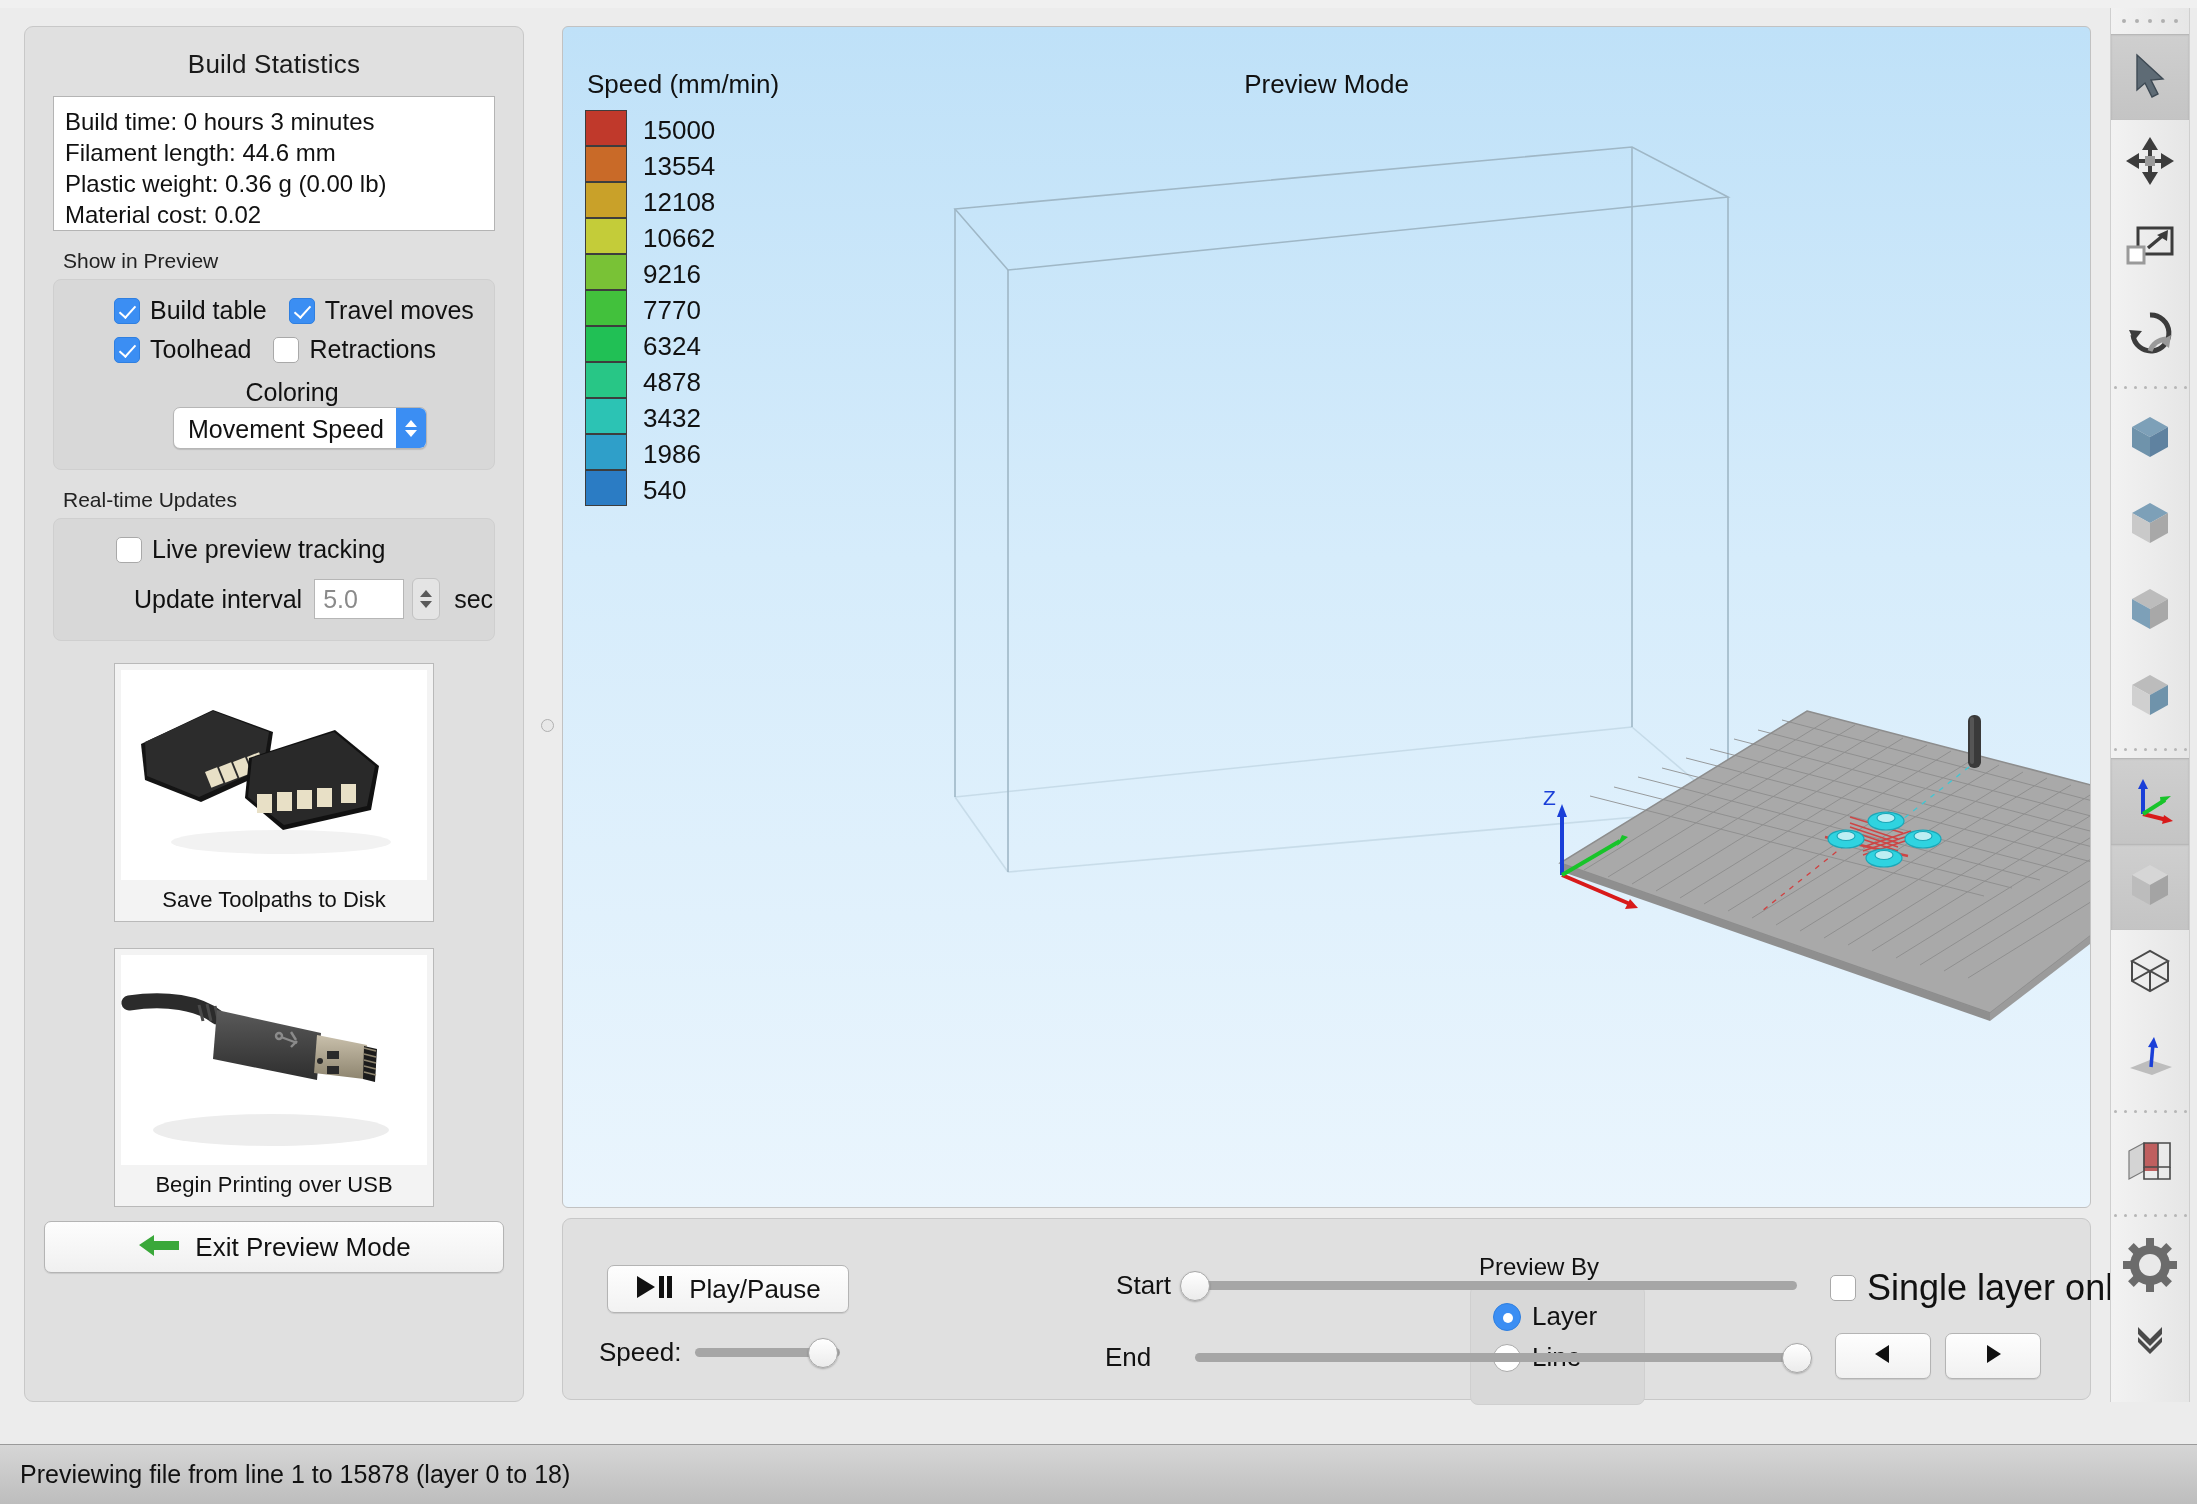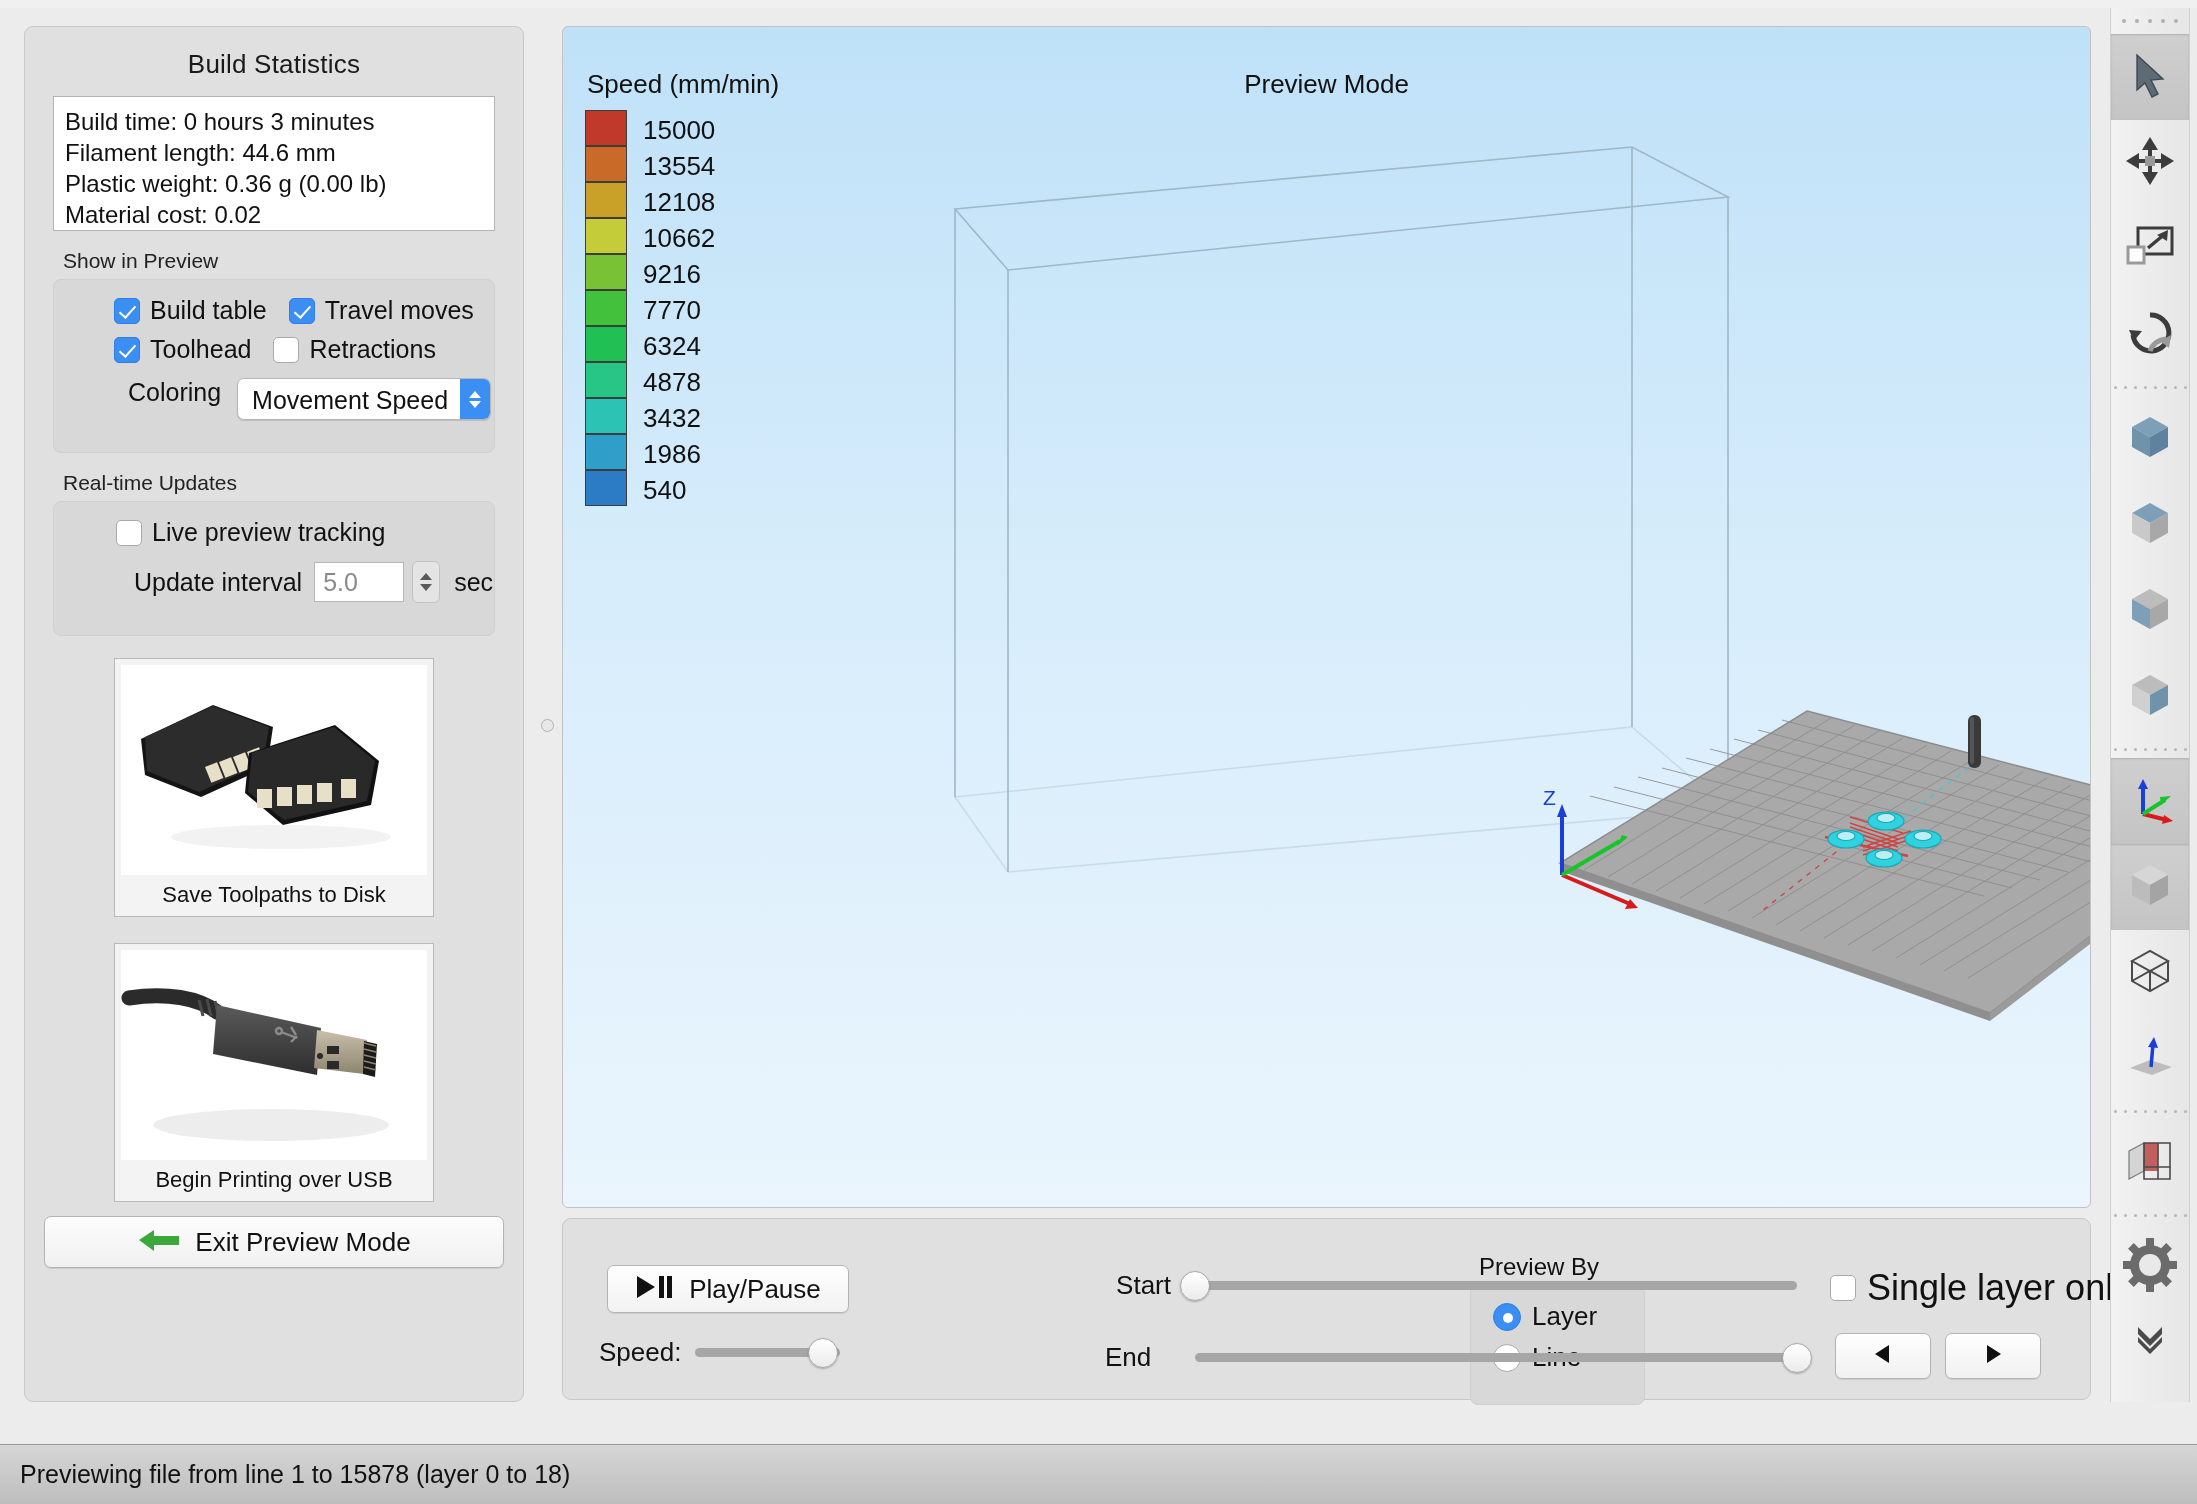--- a/index.html
+++ b/index.html
@@ -37,7 +37,7 @@
   .group-box {
     margin: 0 28px; background:#d8d8d8;
     border: 1px solid #cfcfcf; border-radius: 8px;
-    padding: 16px 0 32px 0;
+    padding: 16px 0 20px 0;
   }
 
   .cbrow { display:flex; align-items:center; margin-left:60px; margin-bottom:10px; }

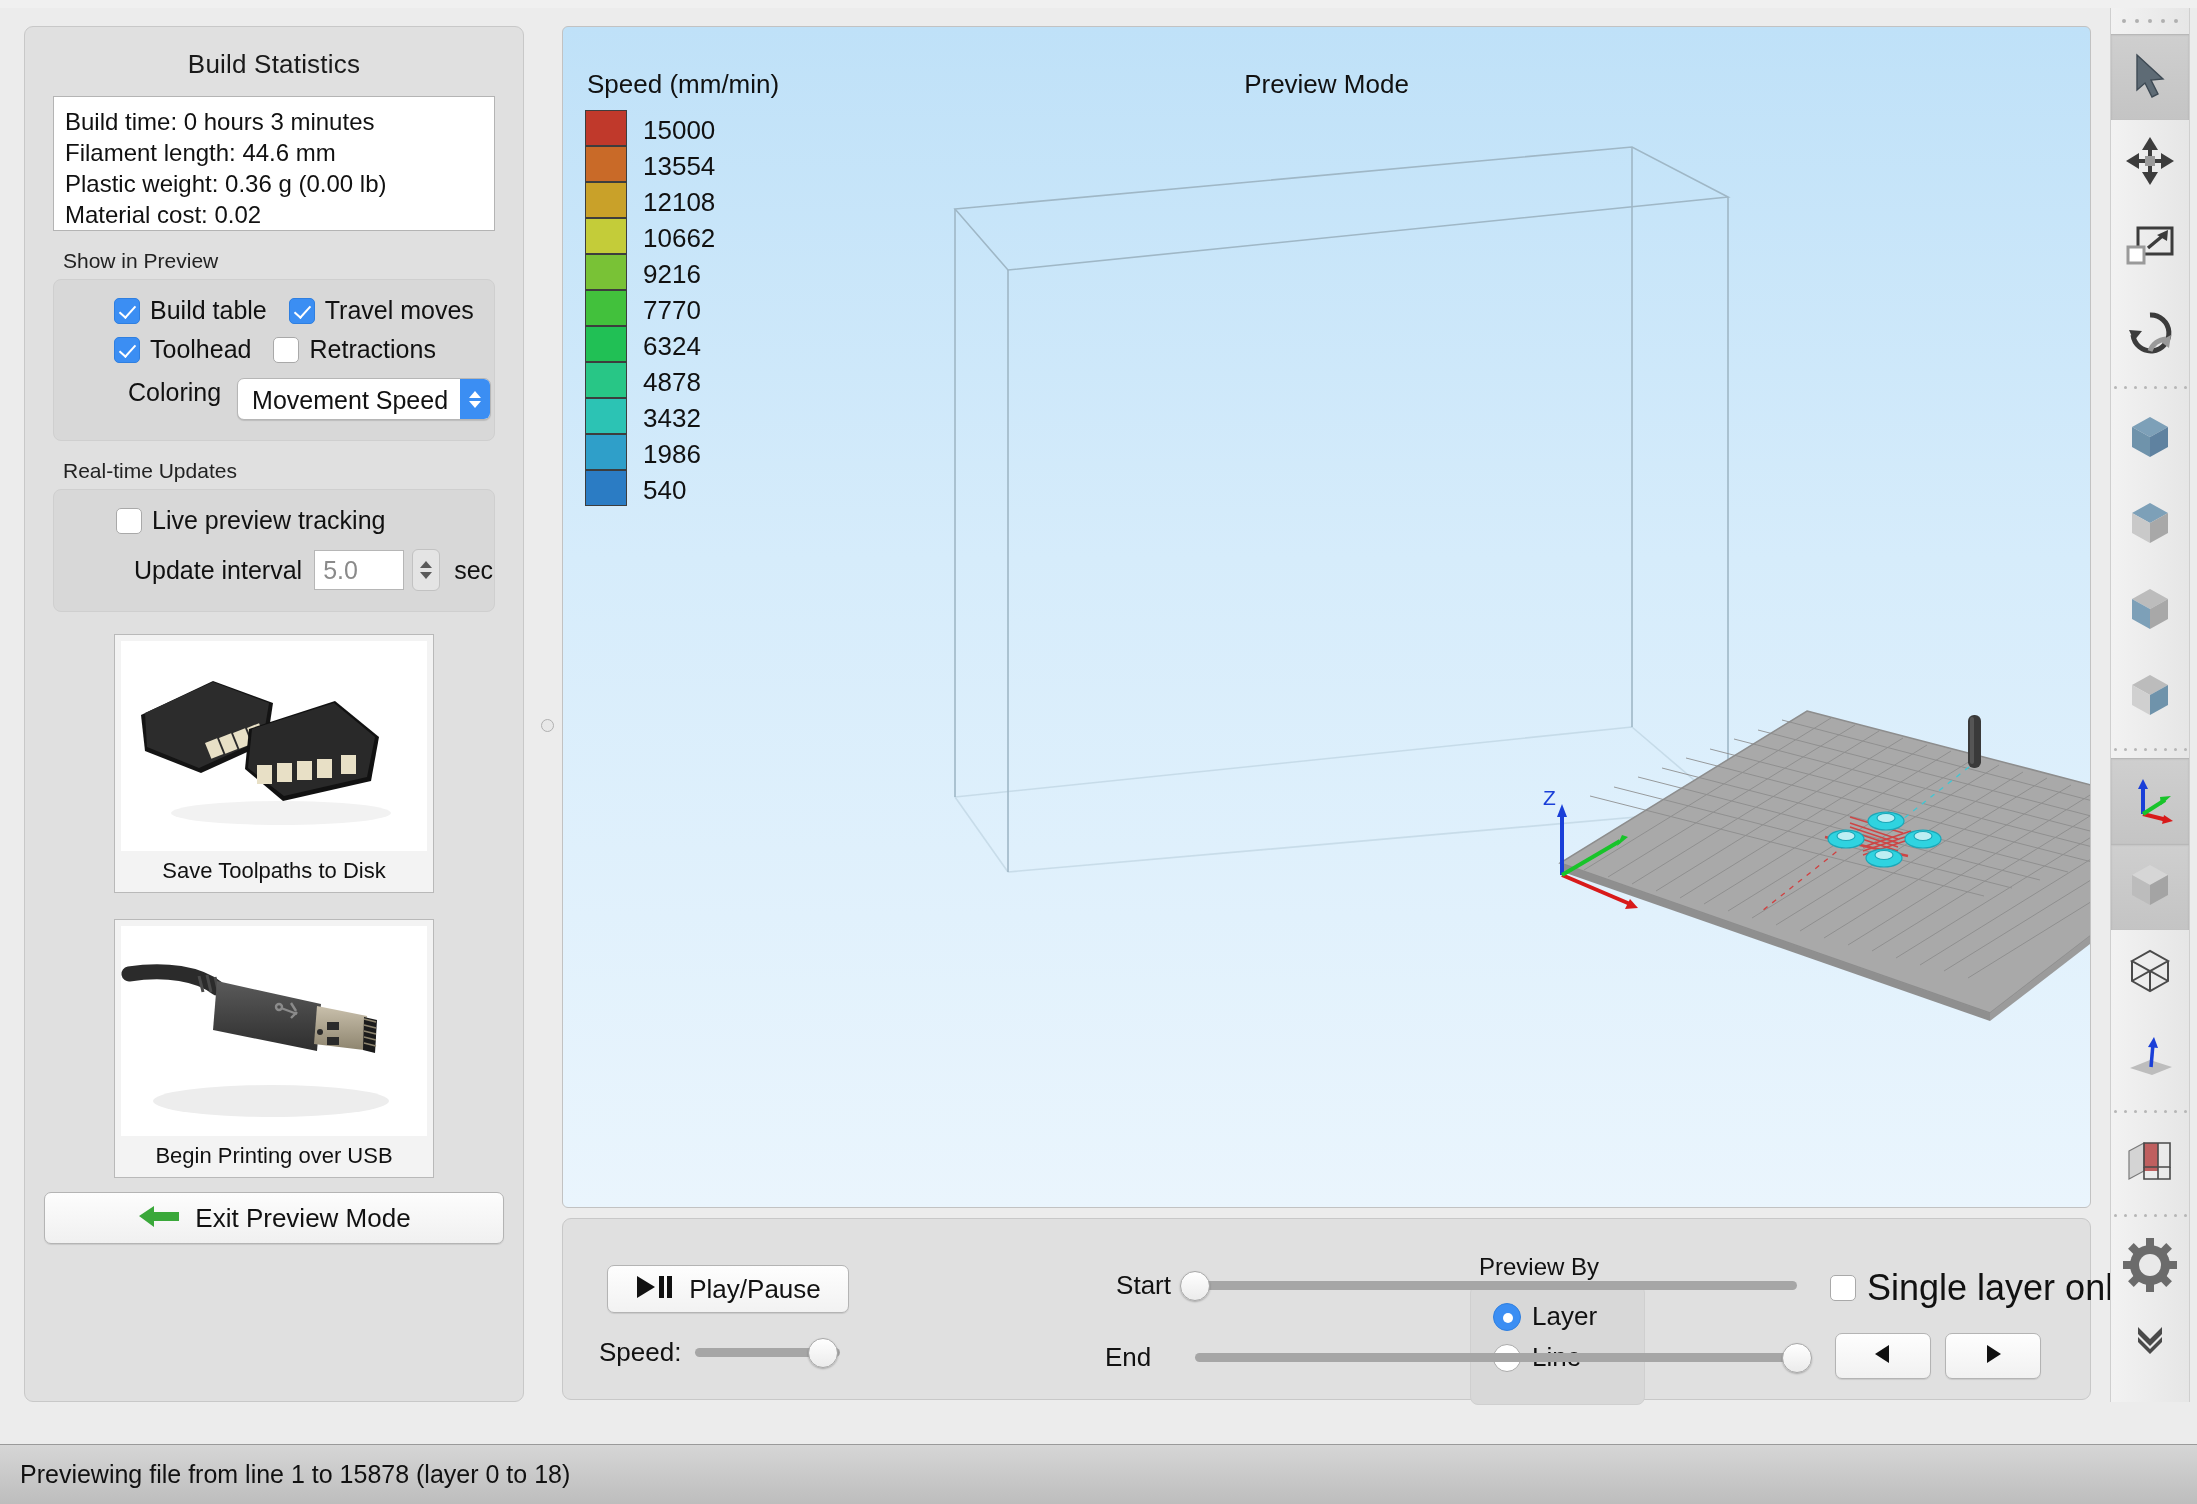--- a/index.html
+++ b/index.html
@@ -56,7 +56,7 @@
   .cblabel { font-size: 25px; color:#111; margin-left:10px; white-space:nowrap; }
   .cbgap { width: 22px; display:inline-block; }
 
-  .coloring-row { display:flex; align-items:flex-start; margin-left:74px; margin-top:14px; }
+  .coloring-row { display:flex; align-items:center; margin-left:36px; margin-top:14px;flex-direction:column; }
   .coloring-row .lbl { font-size:25px; color:#111; }
   .popup {
     margin-left: 16px; display:flex; align-items:stretch;

